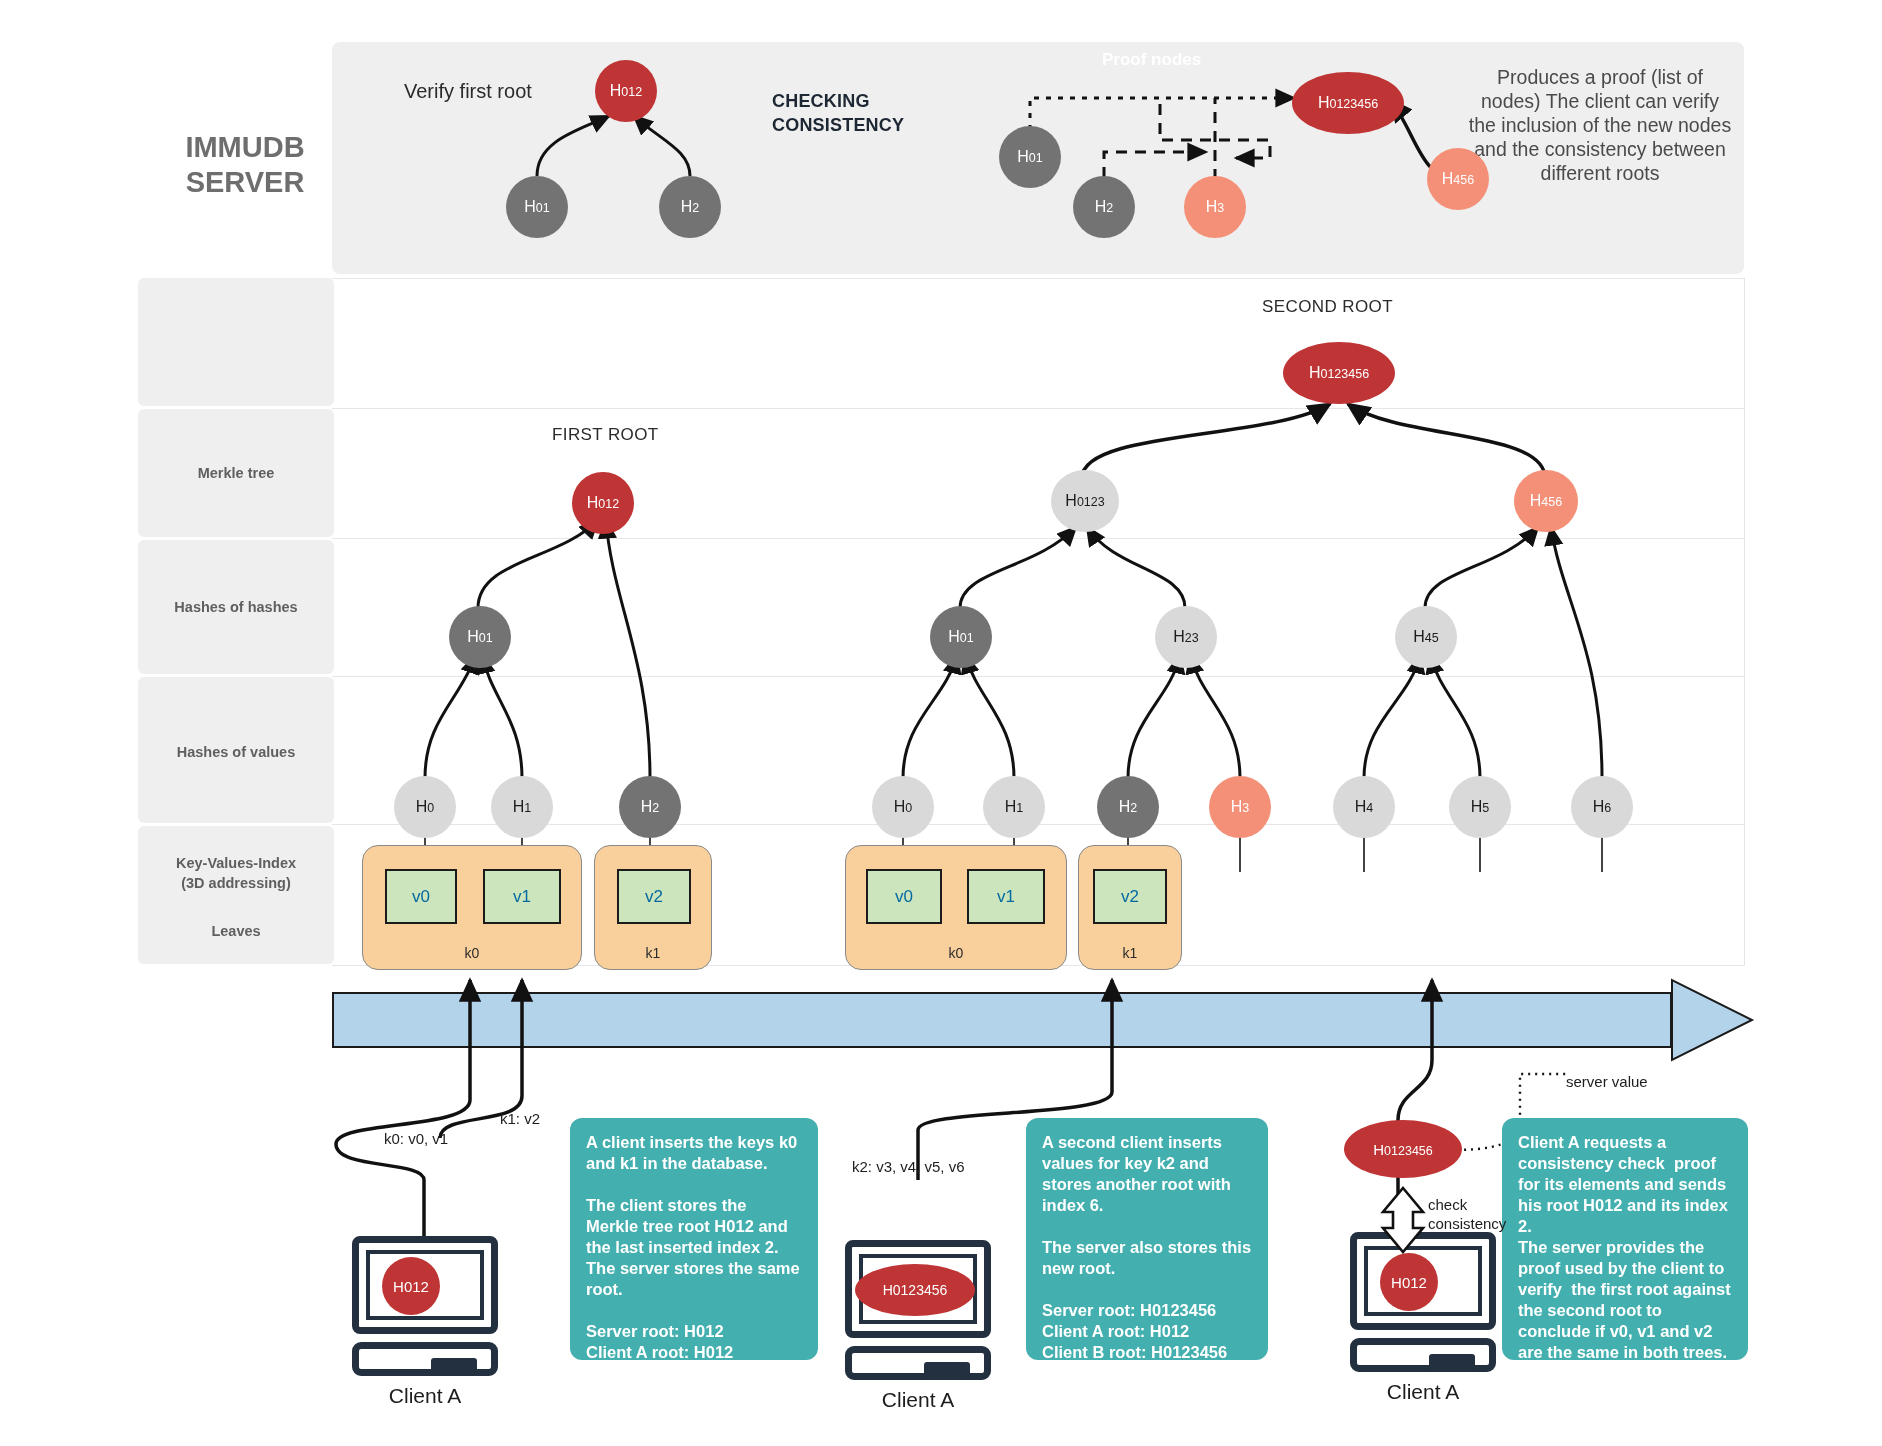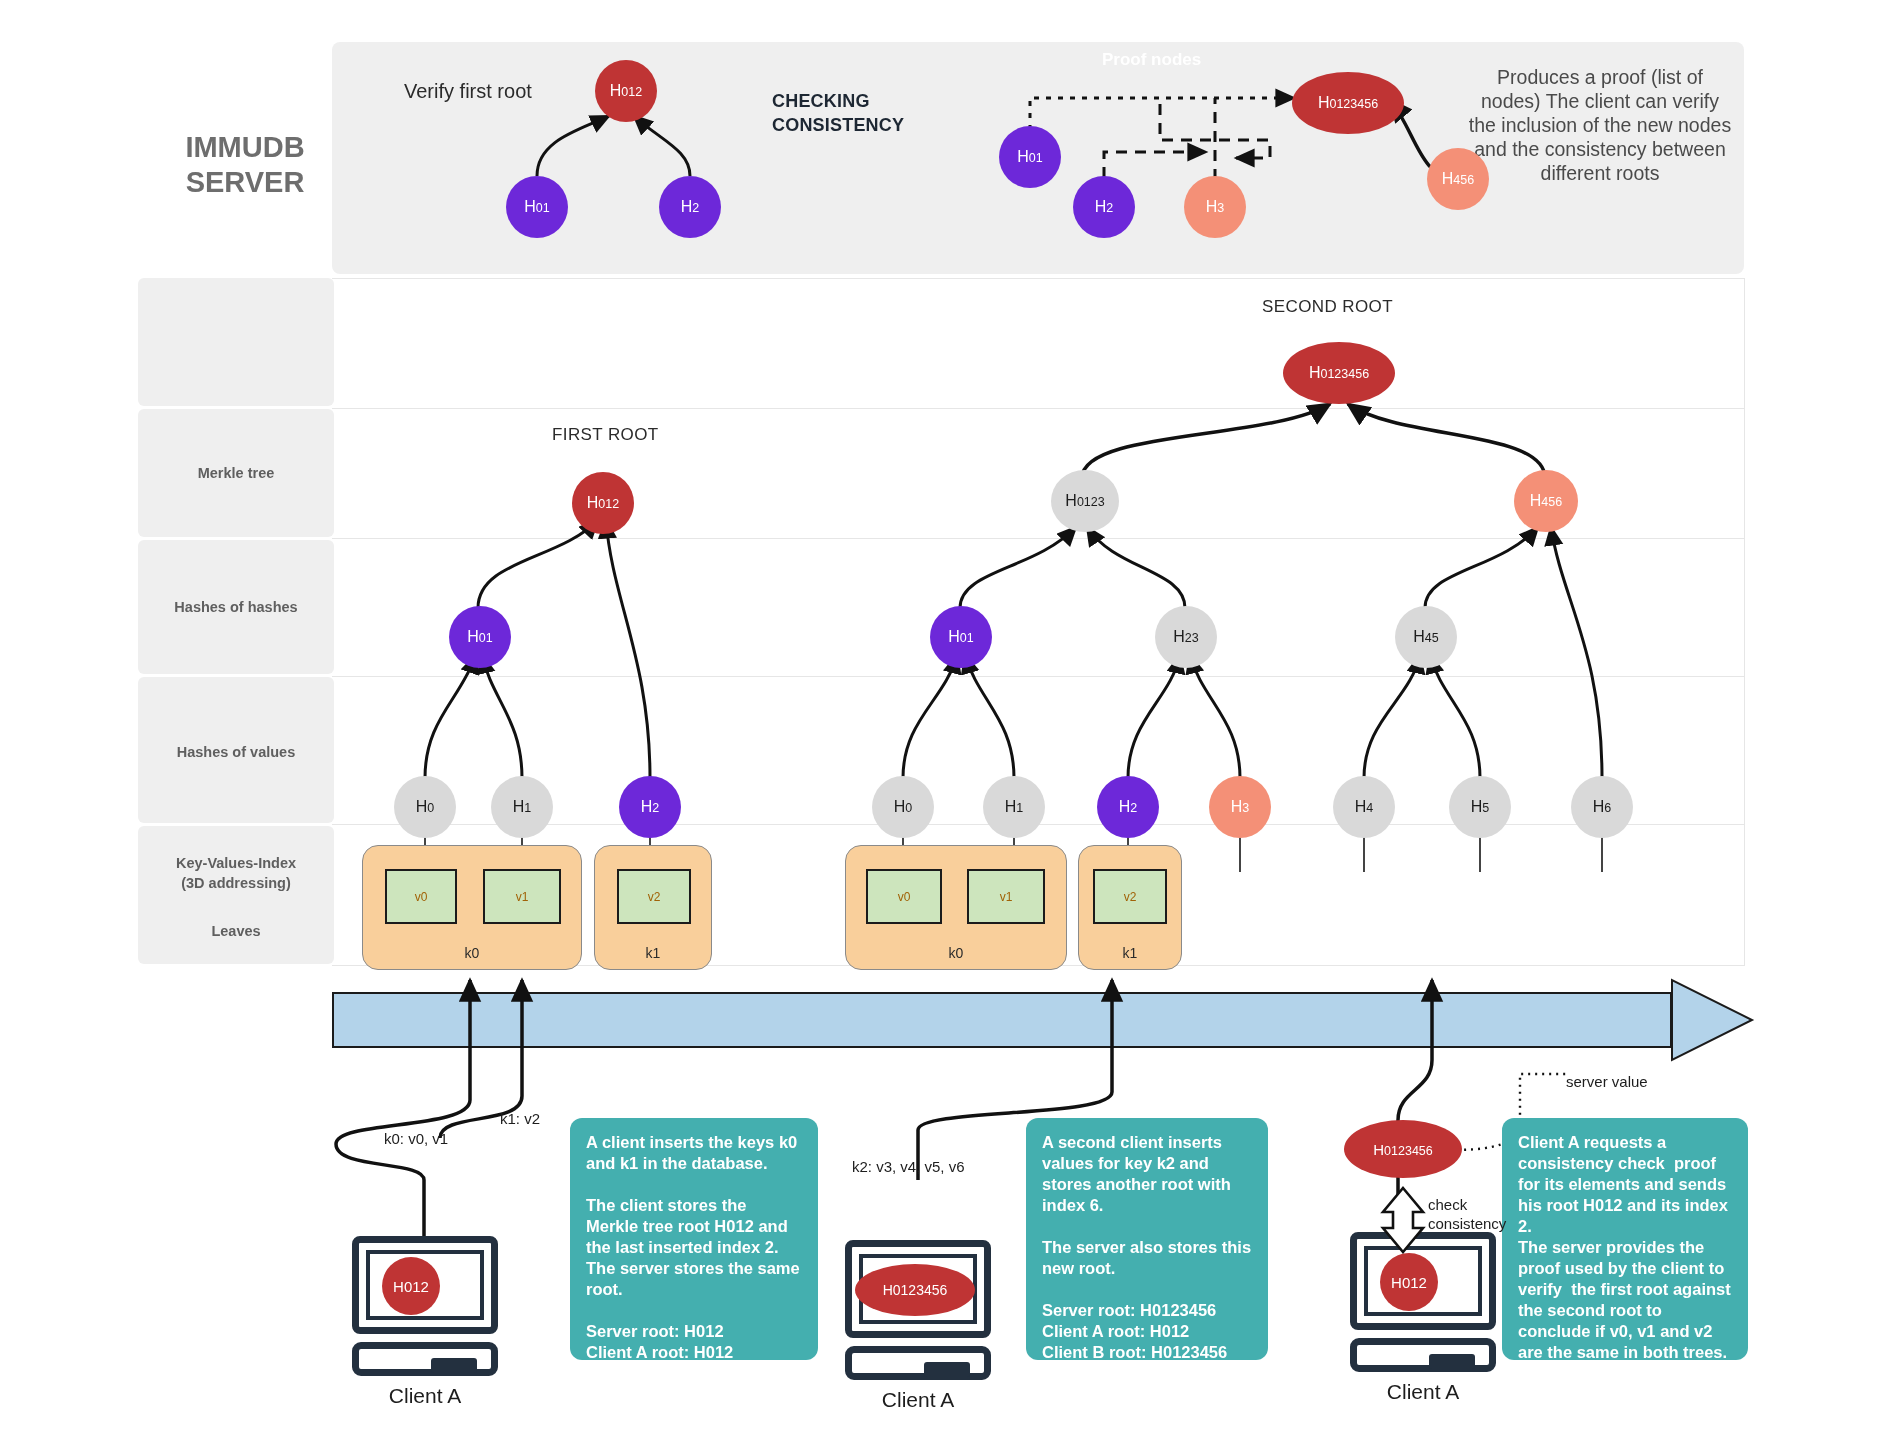--- a/index.html
+++ b/index.html
@@ -32,7 +32,7 @@
       justify-content:center;font-size:16px;color:#fff;box-sizing:border-box;}
   .node .sub{font-size:12.5px;}
   .n-grey{background:#d9d9d9;color:#1d1d1d;}
-  .n-pink{background:#6d28d9;}
+  .n-pink{background:#737373;}
   .n-salmon{background:#f49077;}
   .n-red{background:#bf3434;}
   .ellipse{border-radius:50%;}

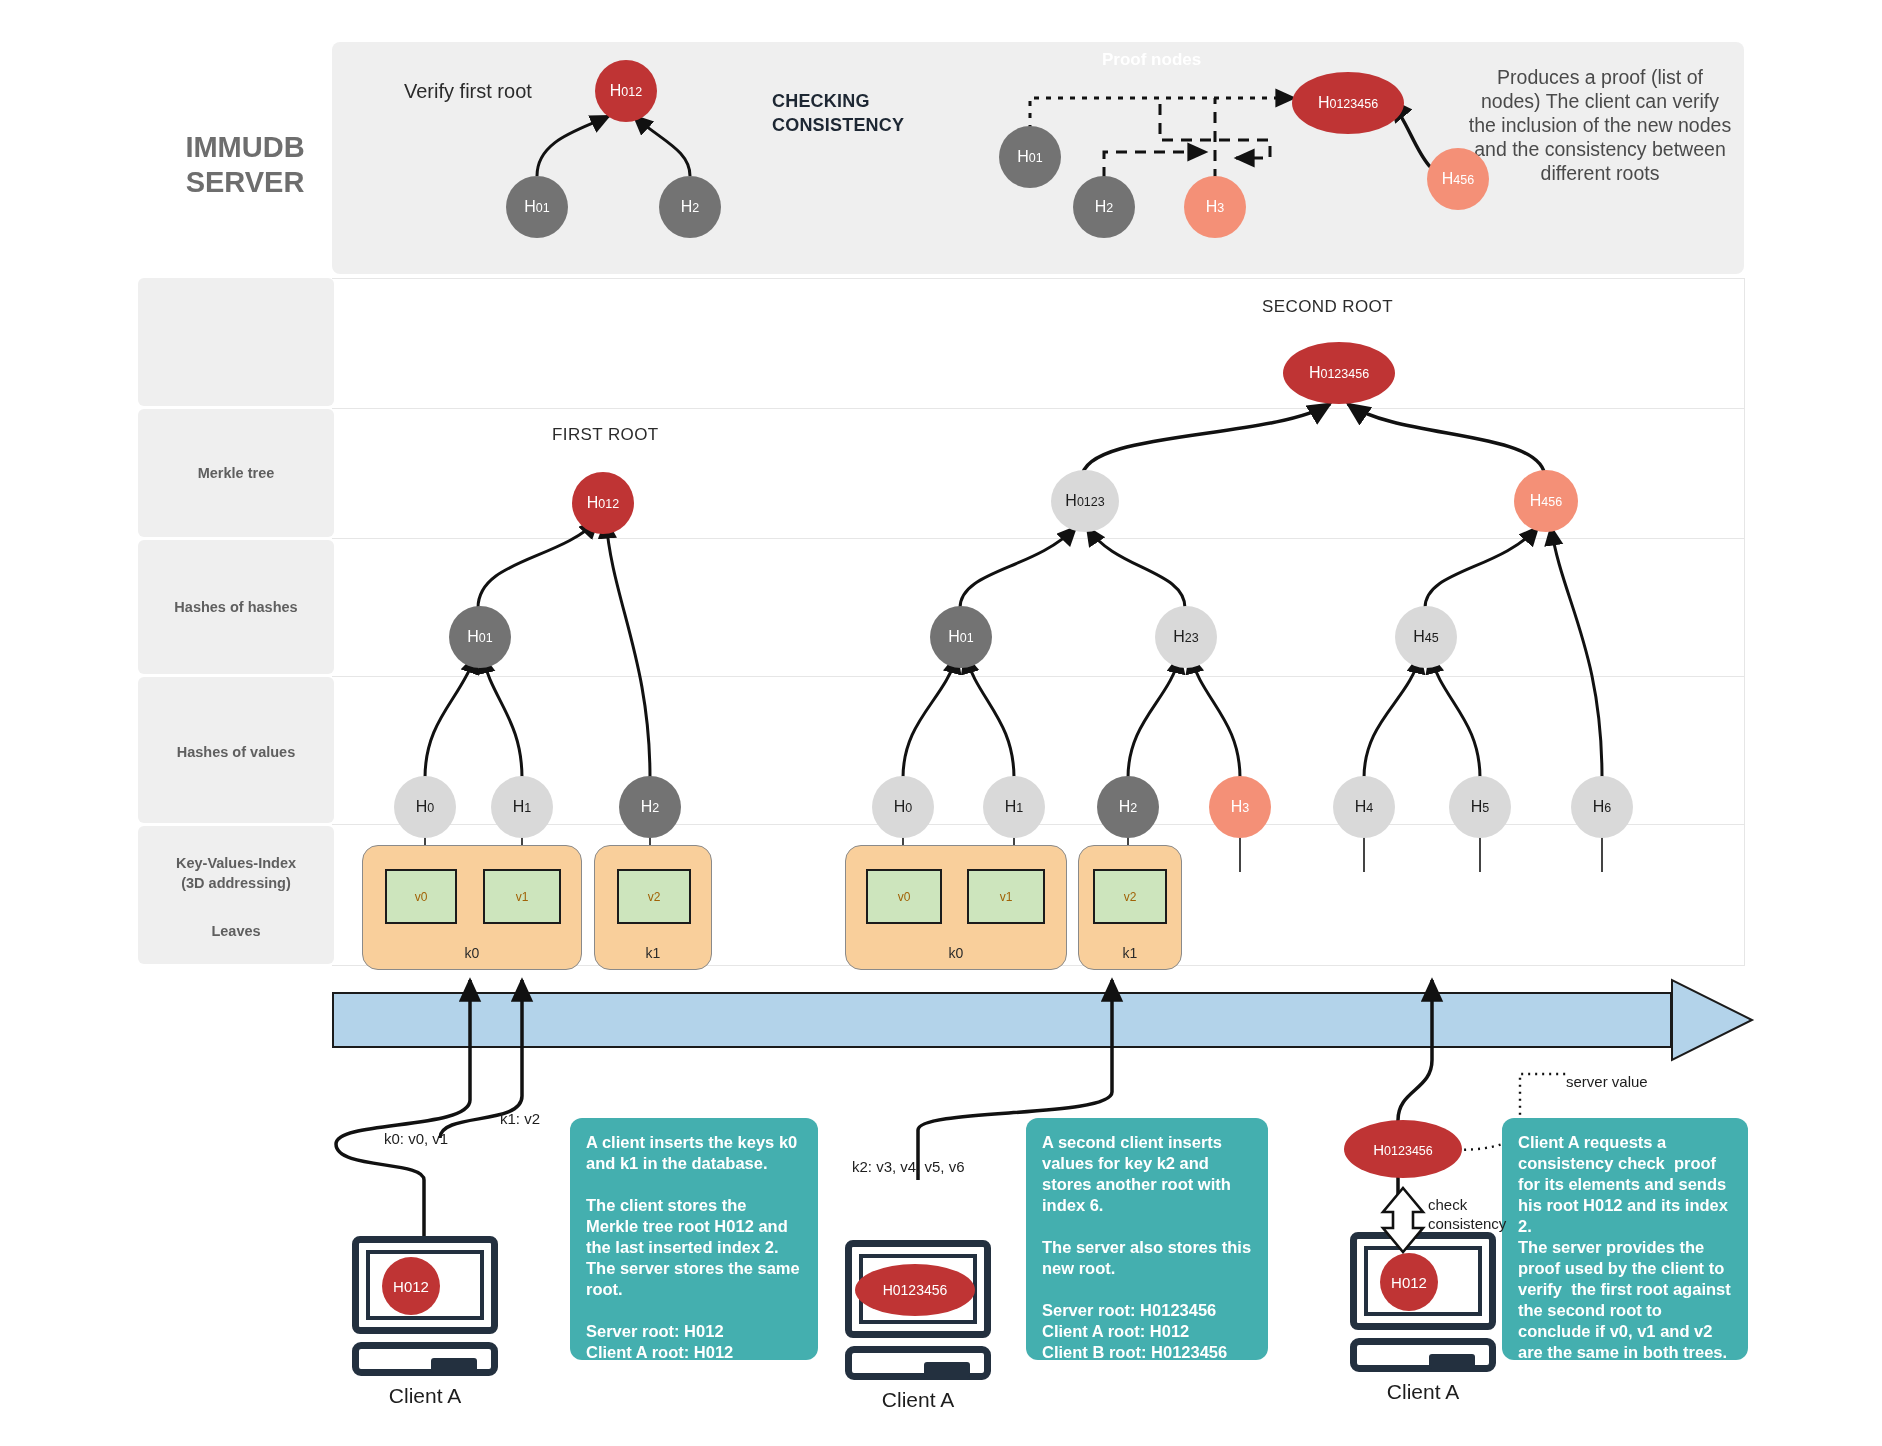--- a/index.html
+++ b/index.html
@@ -43,7 +43,7 @@
   .klabel{position:absolute;bottom:8px;left:0;right:0;text-align:center;
       font-size:14px;color:#2b2b2b;}
   .vbox{position:absolute;border:2px solid #1b1b1b;box-sizing:border-box;
-      display:flex;align-items:center;justify-content:center;font-size:12px;color:#a16207;}
+      display:flex;align-items:center;justify-content:center;font-size:17px;color:#0369a1;}
   .v-green{background:#cde5bd;}
   .v-white{background:#ffffff;}
 

